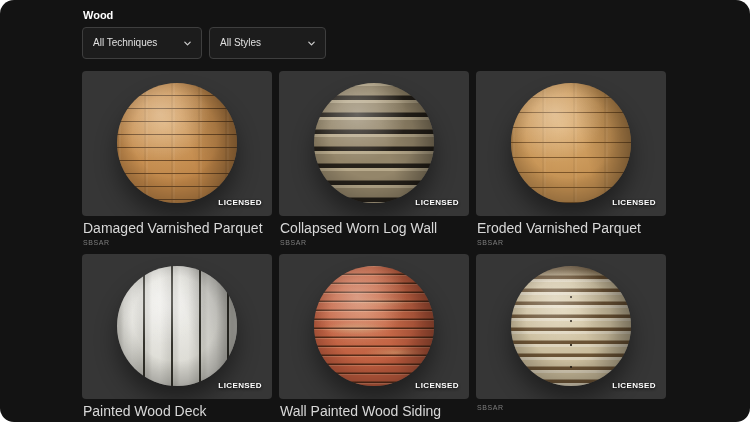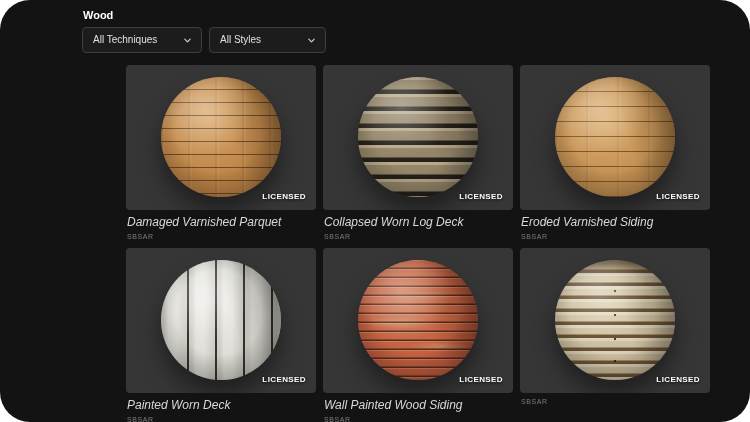--- a/index.html
+++ b/index.html
@@ -8,7 +8,7 @@
   .screen {
     position:relative; width:750px; height:422px;
     background:var(--screen-background,#131313);
-    border-radius:30px; overflow:hidden;
+    border-radius:14px; overflow:hidden;
     padding:9px 0 0 82px;
   }
 

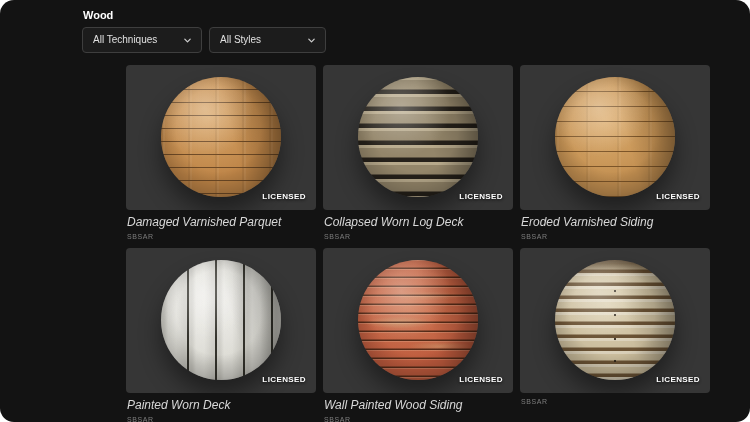--- a/index.html
+++ b/index.html
@@ -19,7 +19,7 @@
 
   .filters { display:flex; gap:7px; margin-bottom:12px; }
   .dropdown {
-    height:26px; background:var(--dropdown-background,#1c1c1c);
+    height:32px; background:var(--dropdown-background,#1c1c1c);
     border:1px solid var(--dropdown-border,#3e3e3e); border-radius:4px;
     display:flex; align-items:center; justify-content:space-between;
     padding:0 9px 0 10px; cursor:pointer;

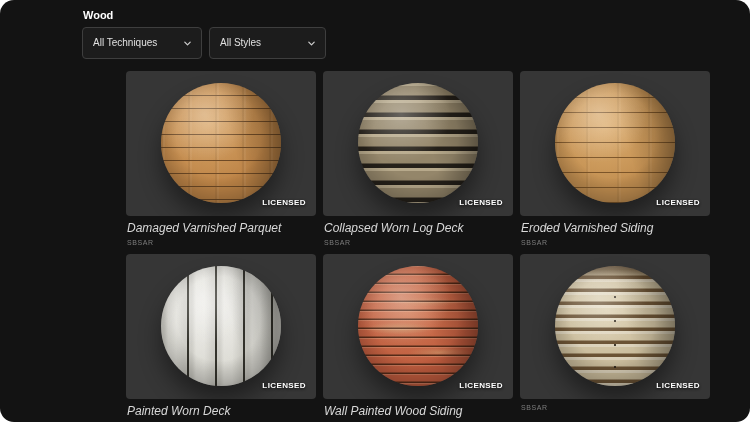--- a/index.html
+++ b/index.html
@@ -33,7 +33,7 @@
     display:grid; grid-template-columns:repeat(3,190px);
     column-gap:7px; row-gap:0;
   }
-  .card { width:190px; cursor:pointer;margin-left:44px; }
+  .card { width:190px; cursor:pointer; }
   .thumb {
     position:relative; width:190px; height:145px;
     background:var(--card-background,#363636); border-radius:4px;

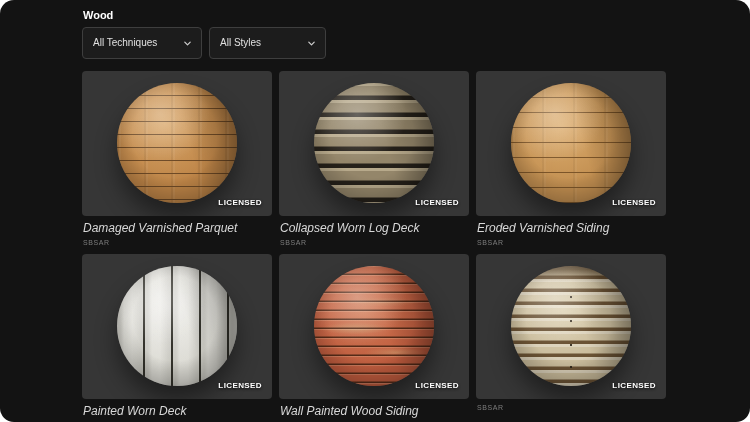--- a/index.html
+++ b/index.html
@@ -48,7 +48,7 @@
   }
   .card-title {
     margin:6px 0 0 1px; color:var(--title-color,#d8d8d8);
-    font-size:12px; line-height:12px; font-weight:400;font-style:italic;
+    font-size:14px; line-height:12px; font-weight:400;
   }
   .card-format {
     margin:4px 0 7px 1px; color:var(--subtitle-color,#7d7d7d);

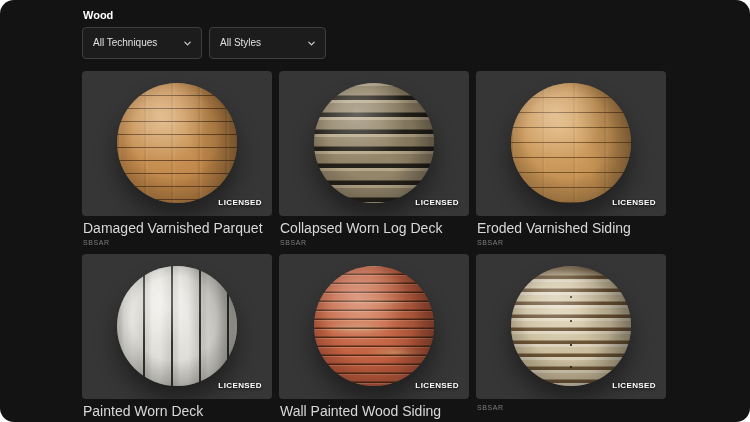--- a/index.html
+++ b/index.html
@@ -150,7 +150,7 @@
         <div class="sphere sphere-m1"></div>
         <span class="licensed">LICENSED</span>
       </div>
-      <div class="card-title">Collapsed Worn Log Deck</div>
+      <div class="card-title">Collapsed Worn Log Wall</div>
       <div class="card-format">SBSAR</div>
     </div>
 

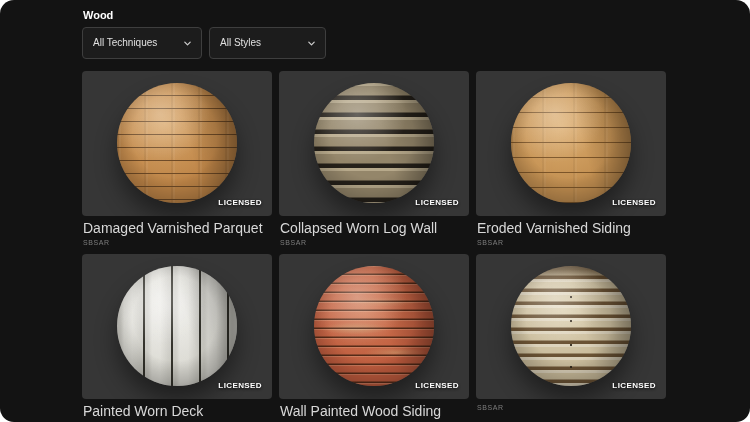--- a/index.html
+++ b/index.html
@@ -159,7 +159,7 @@
         <div class="sphere sphere-m2"></div>
         <span class="licensed">LICENSED</span>
       </div>
-      <div class="card-title">Eroded Varnished Siding</div>
+      <div class="card-title">Eroded Varnished Parquet</div>
       <div class="card-format">SBSAR</div>
     </div>
 

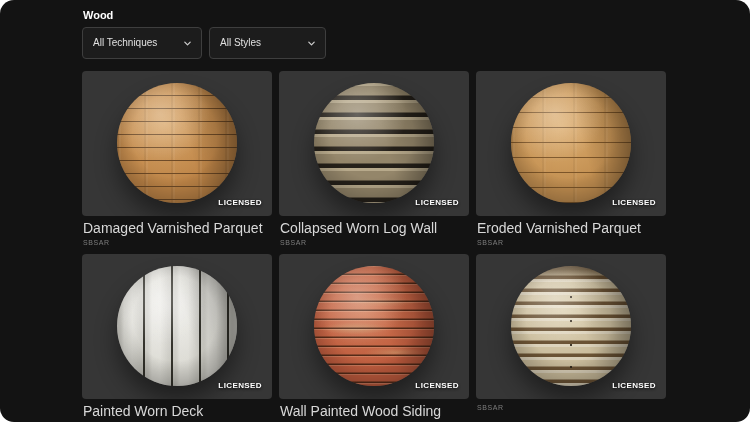--- a/index.html
+++ b/index.html
@@ -168,7 +168,7 @@
         <div class="sphere sphere-m3"></div>
         <span class="licensed">LICENSED</span>
       </div>
-      <div class="card-title">Painted Worn Deck</div>
+      <div class="card-title">Painted Wood Deck</div>
       <div class="card-format">SBSAR</div>
     </div>
 

